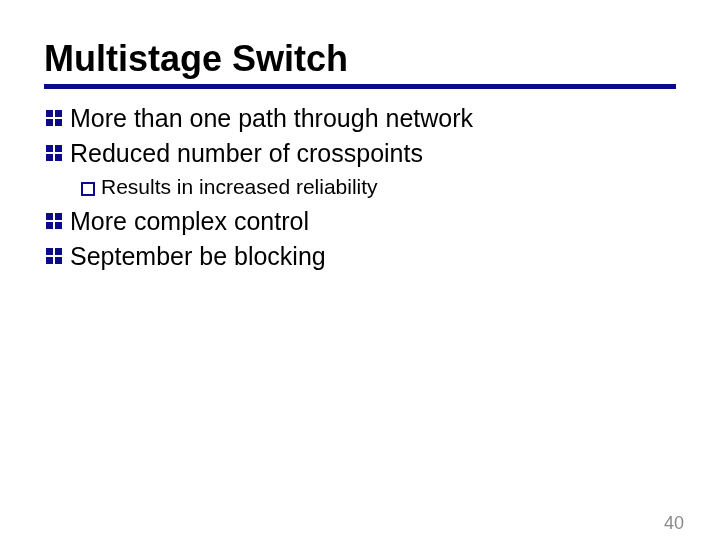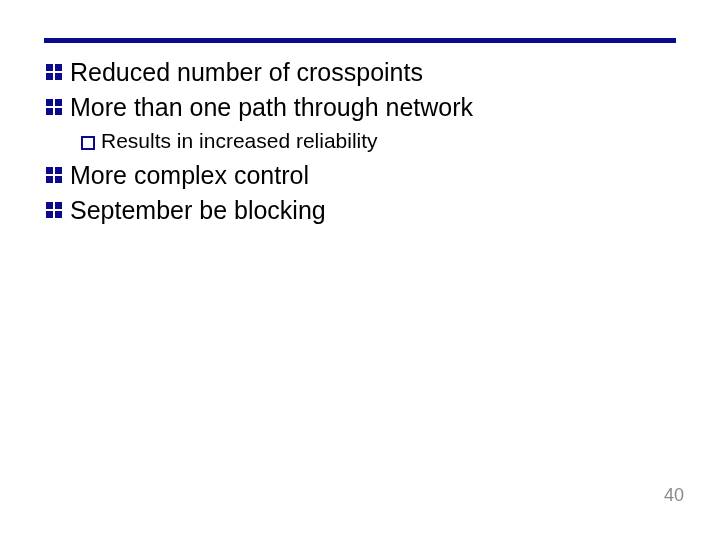--- a/index.html
+++ b/index.html
@@ -82,6 +82,7 @@
 
 <div class="slide">
 
+  <h1 class="title">Multistage Switch</h1>
   <hr class="rule">
 
   <ul class="bullets">

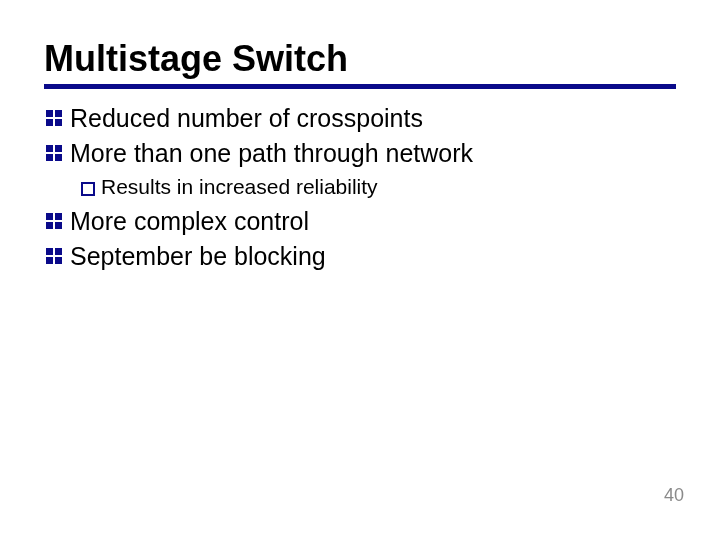--- a/index.html
+++ b/index.html
@@ -96,7 +96,7 @@
           <rect x="11" y="11" width="7" height="7" fill="#0a0a8a"></rect>
         </svg>
       </span>
-      <span class="text">Reduced number of crosspoints</span>
+      <span class="text">More than one path through network</span>
     </li>
 
     <li class="level1">
@@ -108,7 +108,7 @@
           <rect x="11" y="11" width="7" height="7" fill="#0a0a8a"></rect>
         </svg>
       </span>
-      <span class="text">More than one path through network</span>
+      <span class="text">Reduced number of crosspoints</span>
     </li>
 
     <li class="level2">

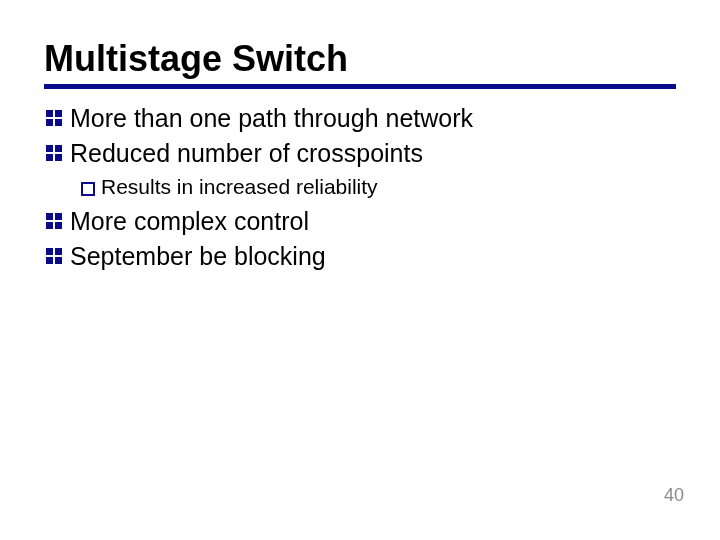--- a/index.html
+++ b/index.html
@@ -71,7 +71,7 @@
   .page-number {
     position: absolute;
     right: 36px;
-    bottom: 34px;
+    bottom: 6px;
     font-size: 18px;
     color: #8a8a8a;
   }

